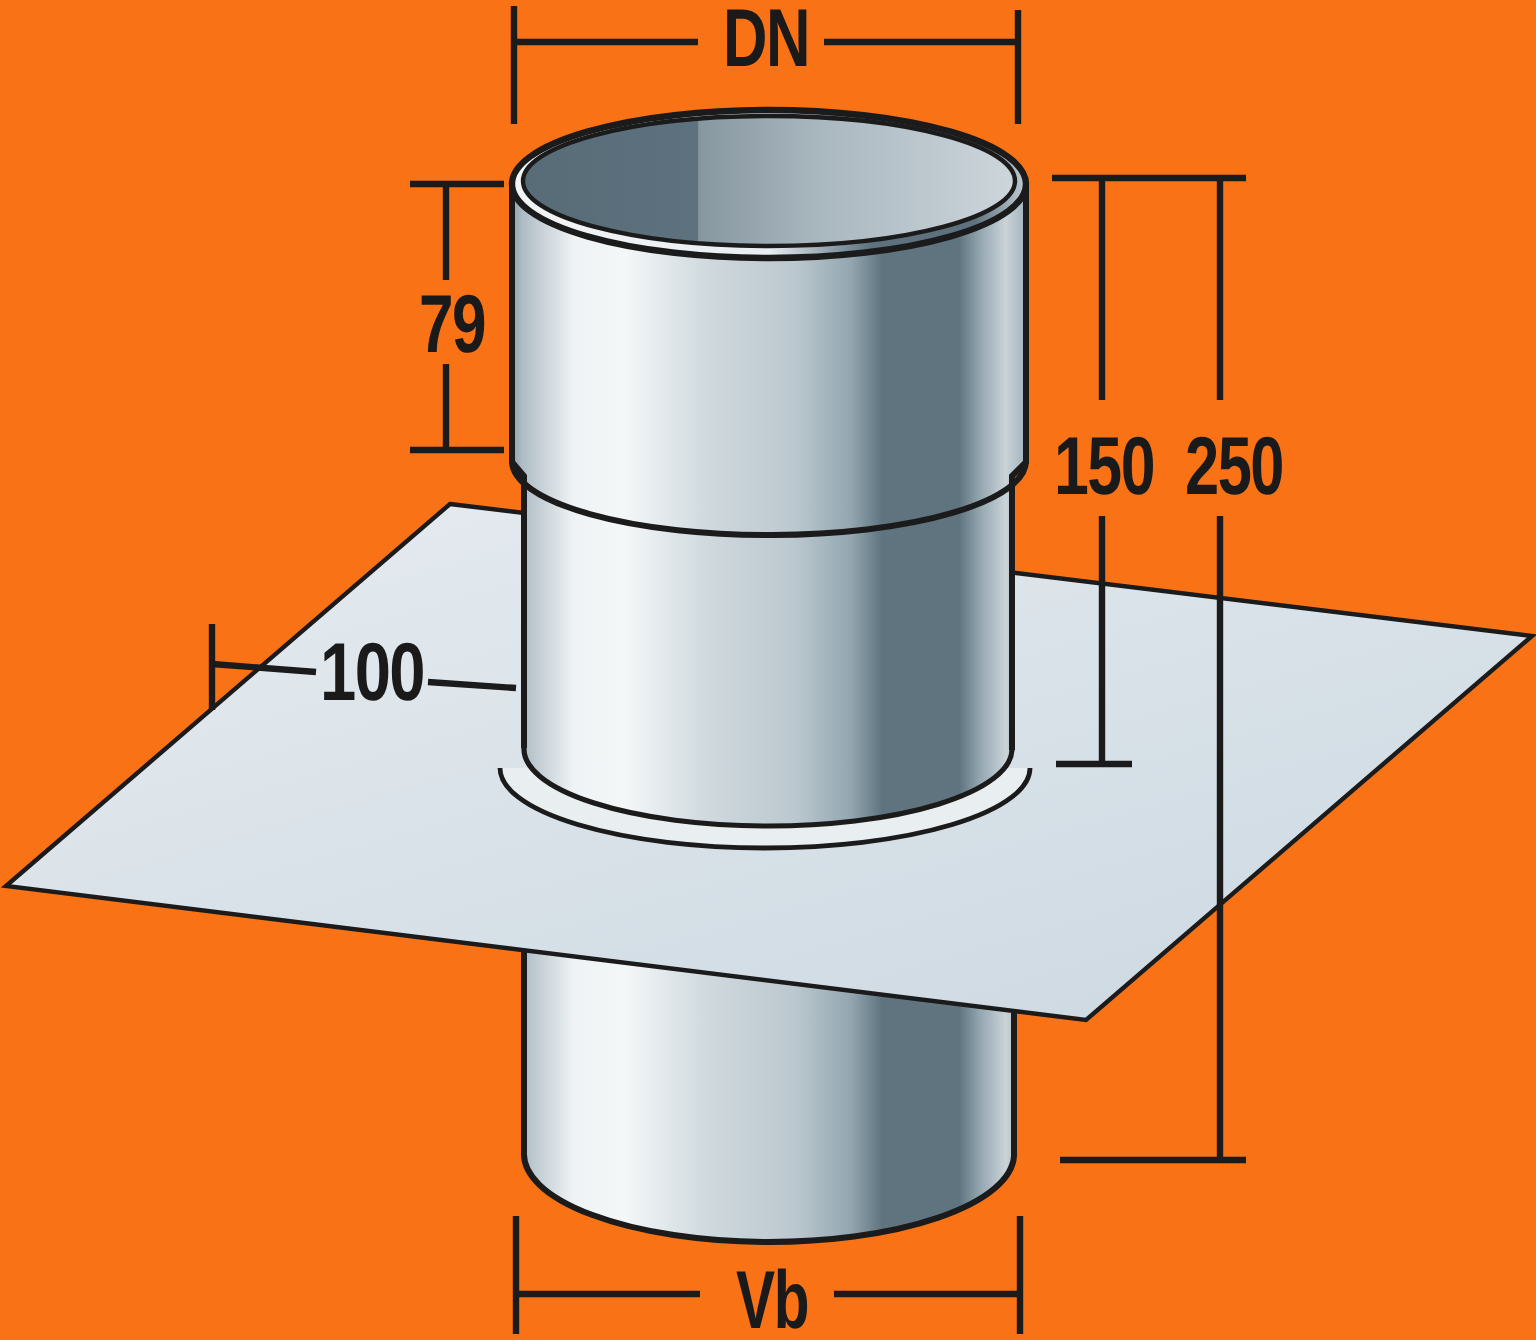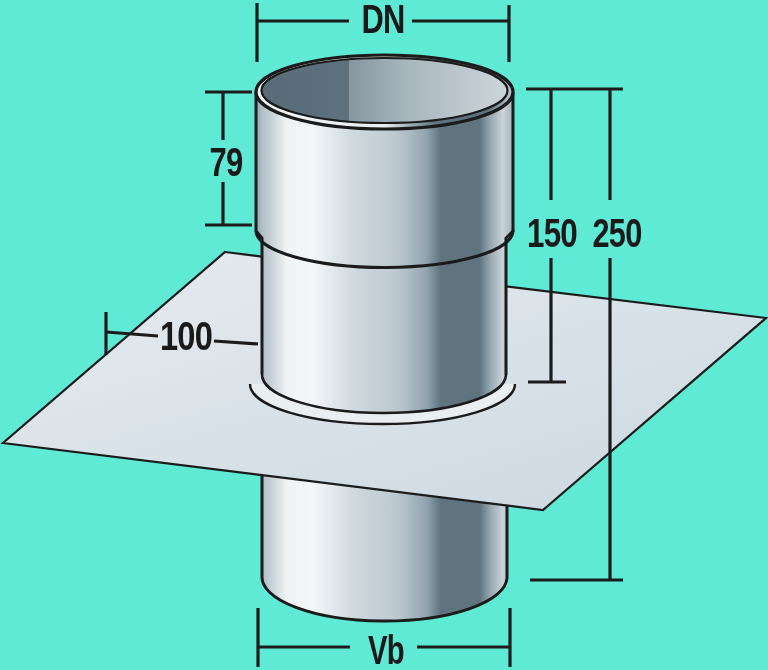--- a/index.html
+++ b/index.html
@@ -6,7 +6,7 @@
   .stage{
     position:relative;
     width:768px;height:670px;
-    background:#5eead4;
+    background:#f97316;
     font-family:"Liberation Sans", sans-serif;
     overflow:hidden;
   }

